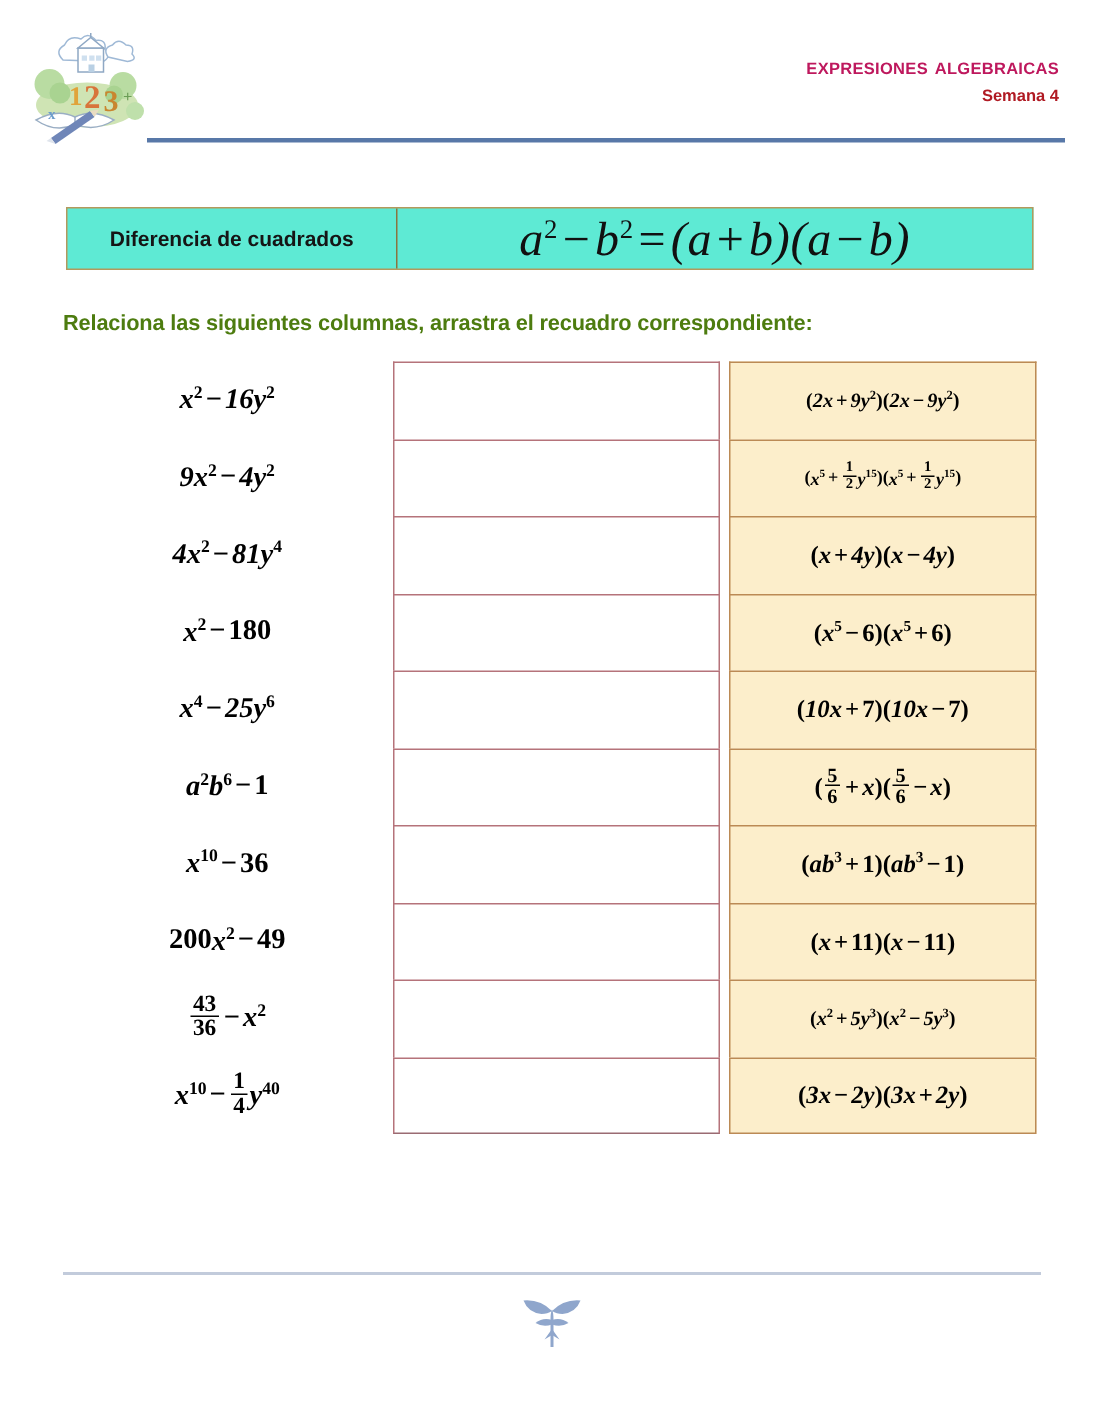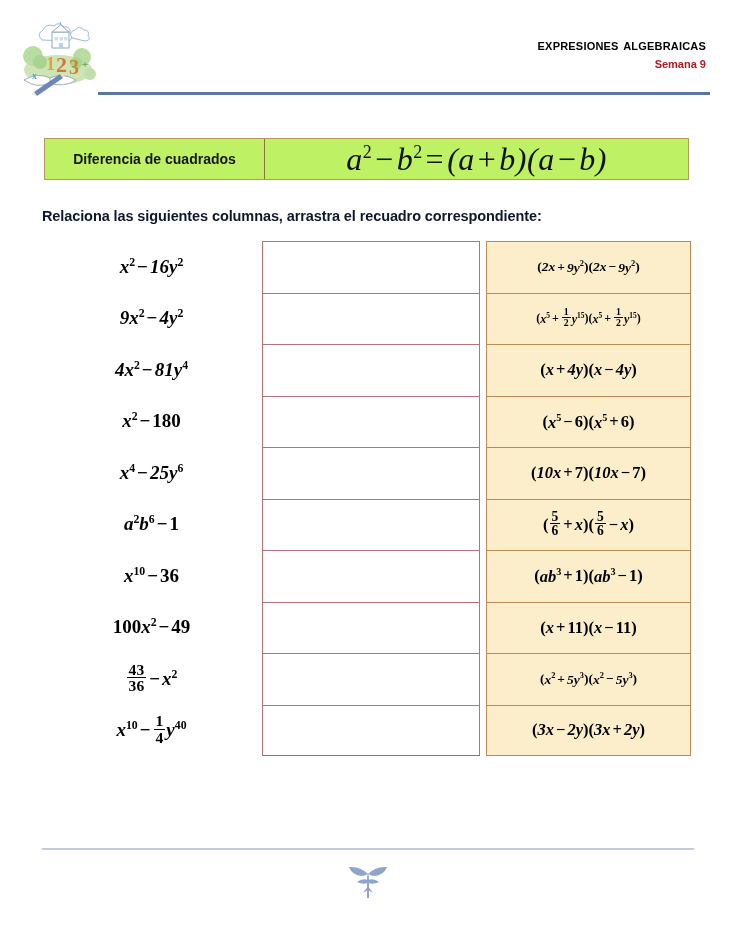--- a/index.html
+++ b/index.html
@@ -34,7 +34,7 @@
     text-align: right;
   }
   .doc-title {
-    color: #000000;
+    color: #be185d;
     font-weight: bold;
     font-size: 15.5px;
     letter-spacing: 0.2px;

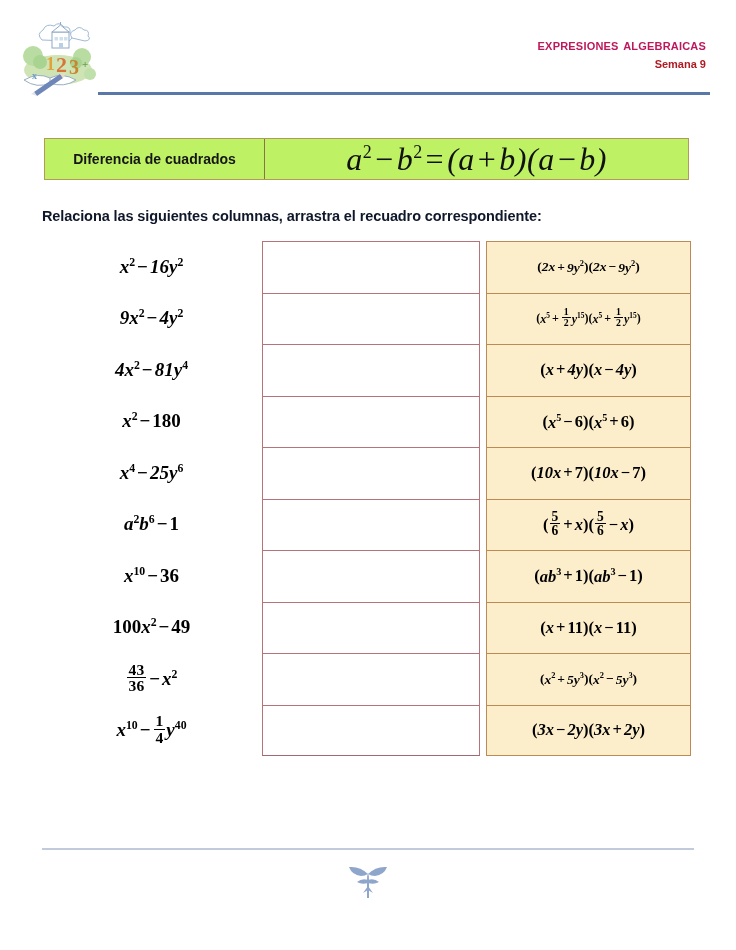--- a/index.html
+++ b/index.html
@@ -242,7 +242,7 @@
 
   <div class="header-titles">
     <div class="doc-title">Expresiones Algebraicas</div>
-    <div class="doc-subtitle">Semana 9</div>
+    <div class="doc-subtitle">Semana 4</div>
   </div>
 
   <div class="header-rule"></div>

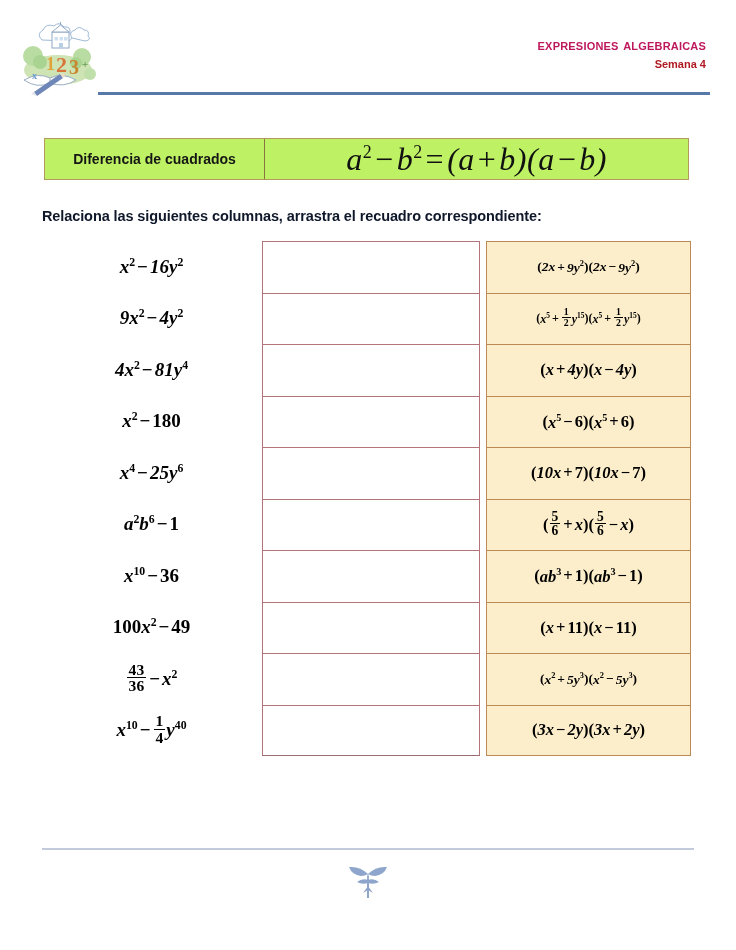--- a/index.html
+++ b/index.html
@@ -65,7 +65,7 @@
     top: 138px;
     width: 645px;
     height: 42px;
-    background: #bef264;
+    background: #5eead4;
     border: 1px solid #b3995c;
     box-sizing: border-box;
     display: flex;

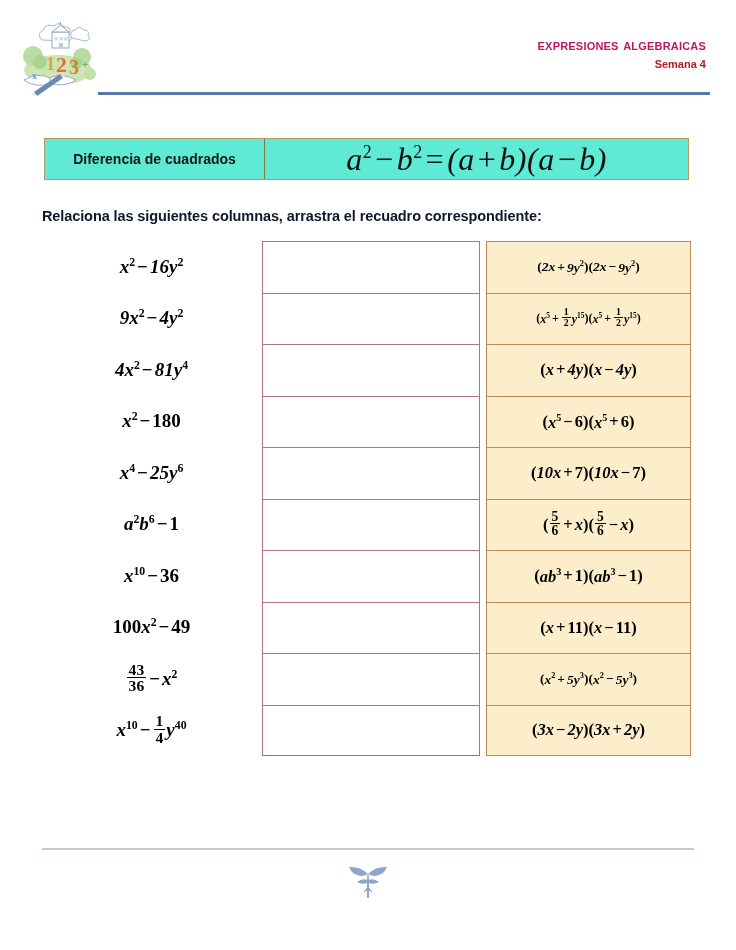--- a/index.html
+++ b/index.html
@@ -103,7 +103,7 @@
     top: 208px;
     font-size: 14.5px;
     font-weight: bold;
-    color: #0f172a;
+    color: #4d7c0f;
     letter-spacing: -0.1px;
   }
 

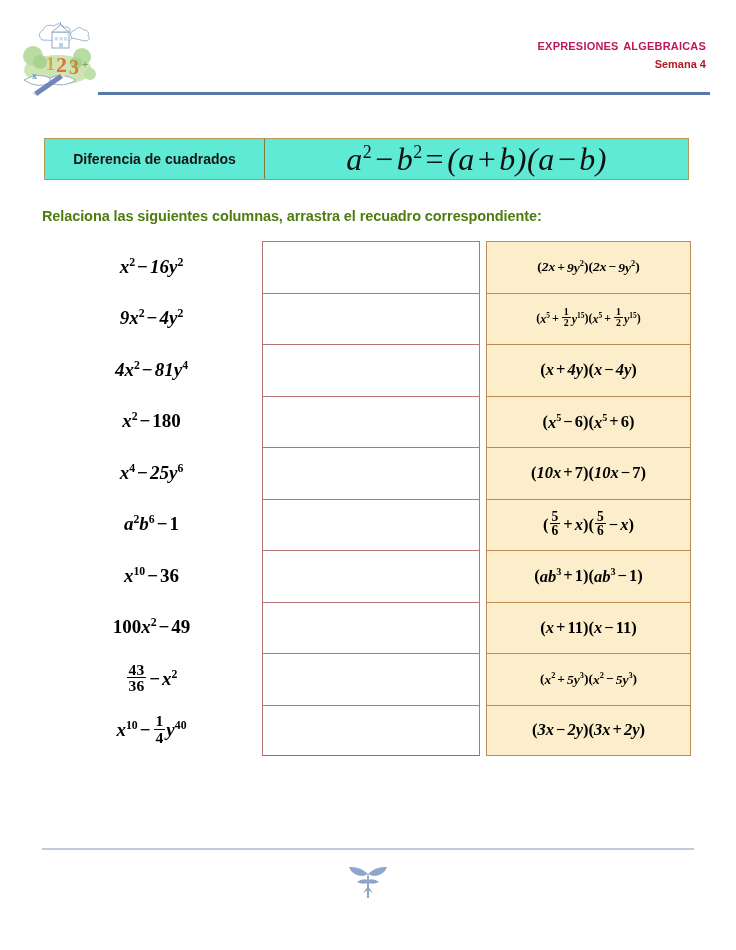--- a/index.html
+++ b/index.html
@@ -308,7 +308,7 @@
         <span class="paren">36</span>
       </div>
     <div class="left-cell">
-        <span class="paren">100</span>
+        <span class="paren">200</span>
         <span>x<sup>2</sup></span>
         <span class="op">−</span>
         <span class="paren">49</span>

